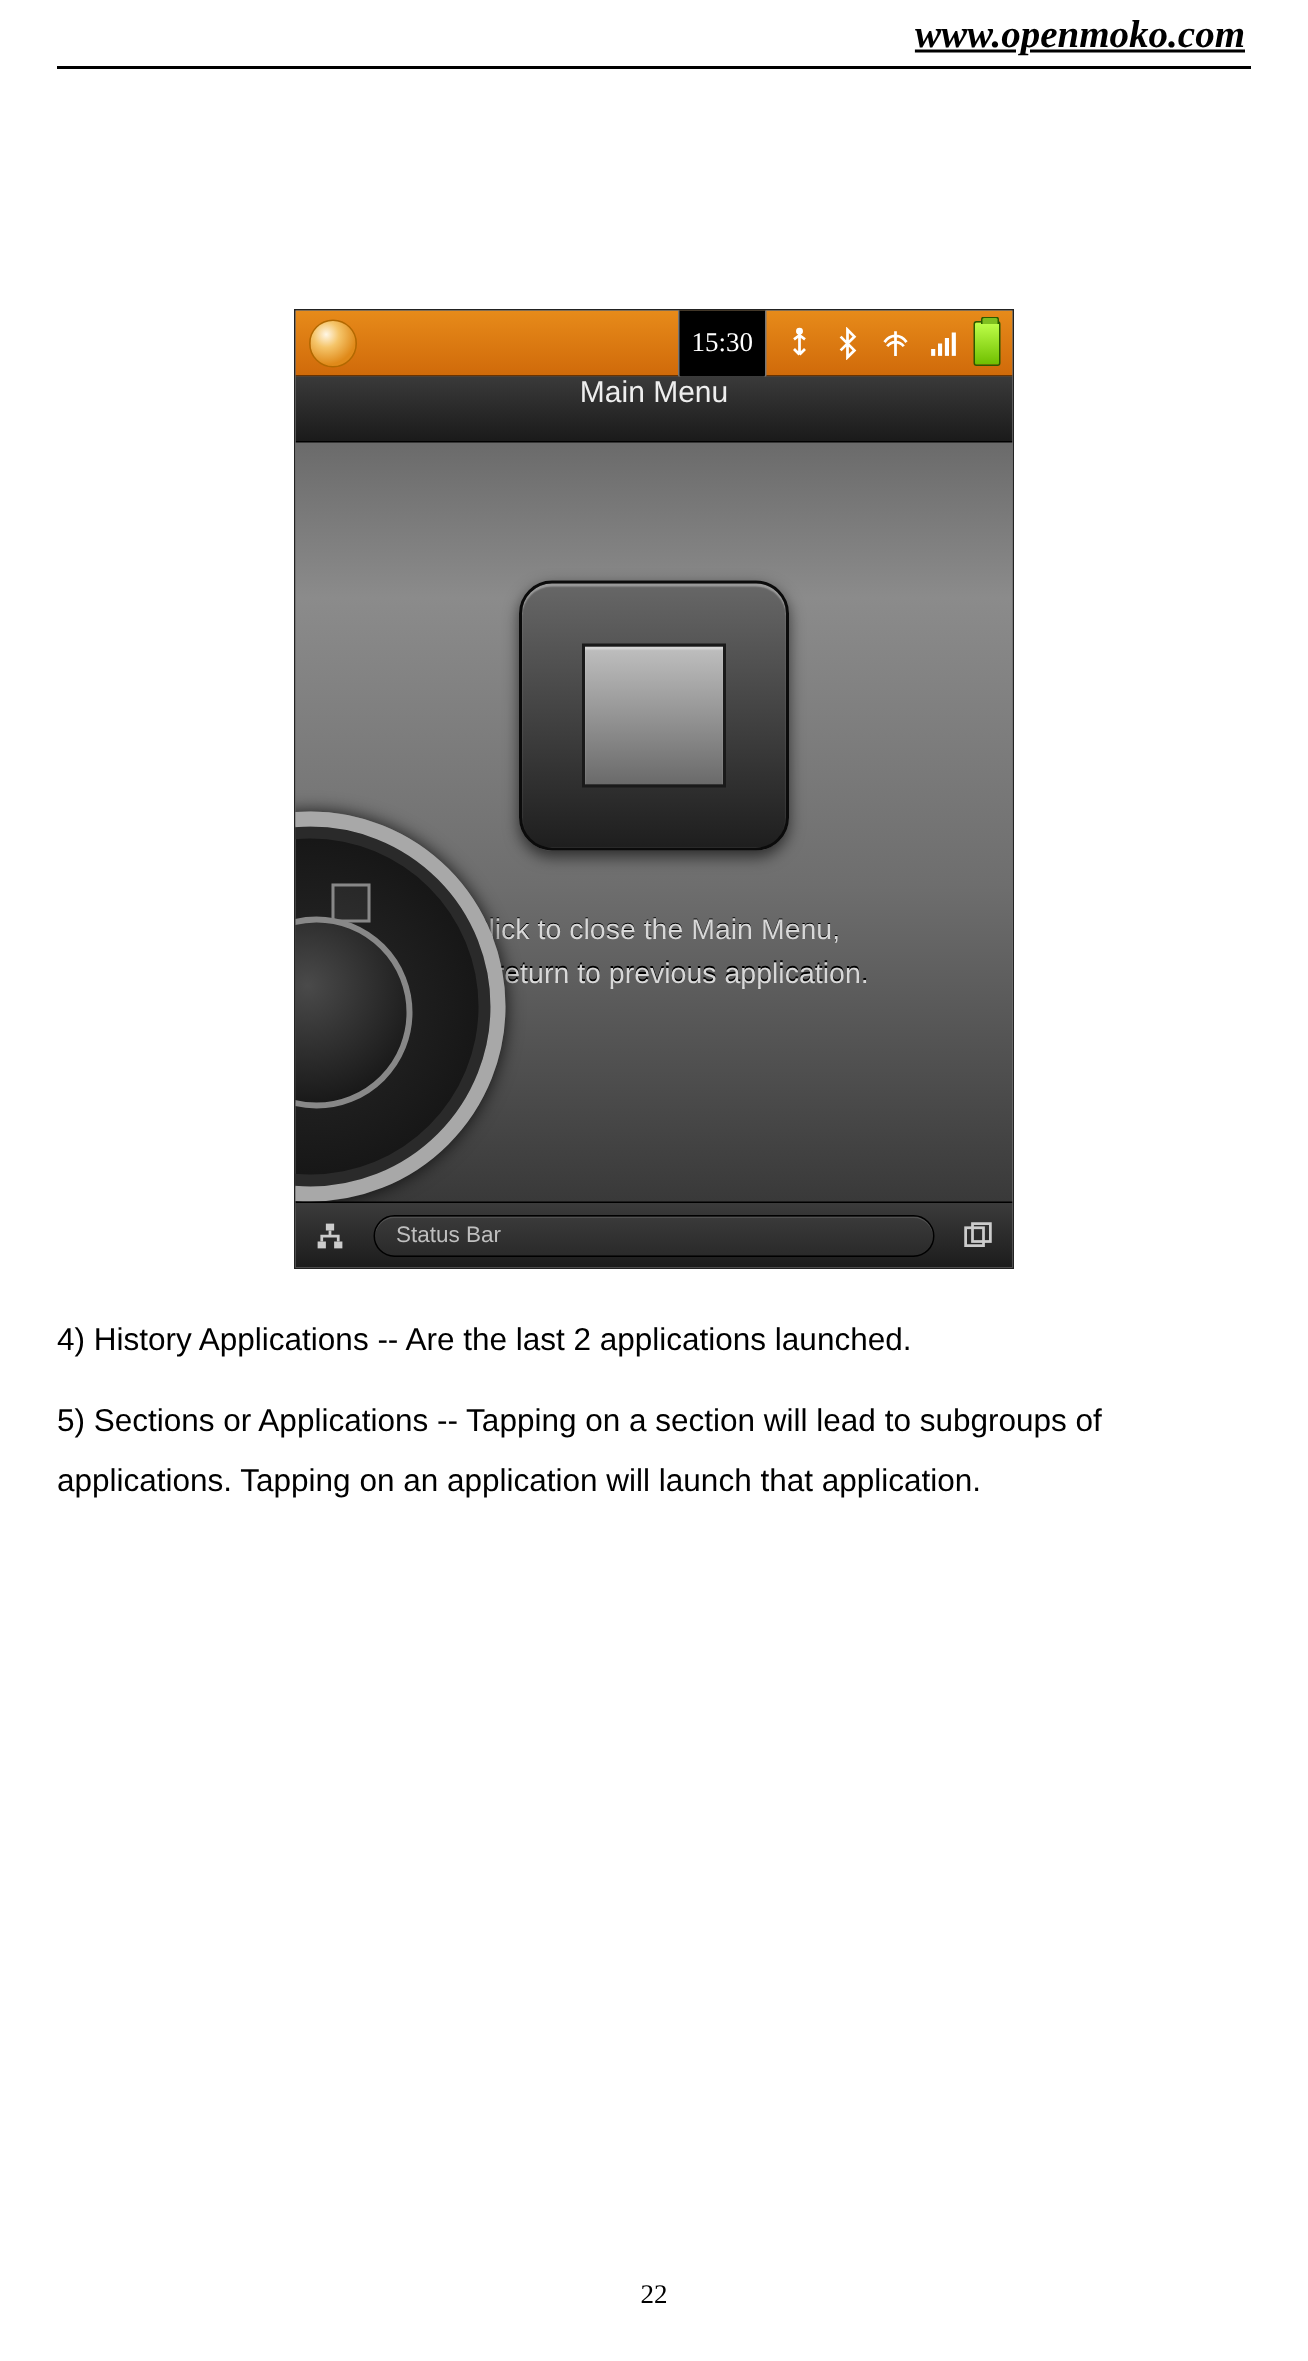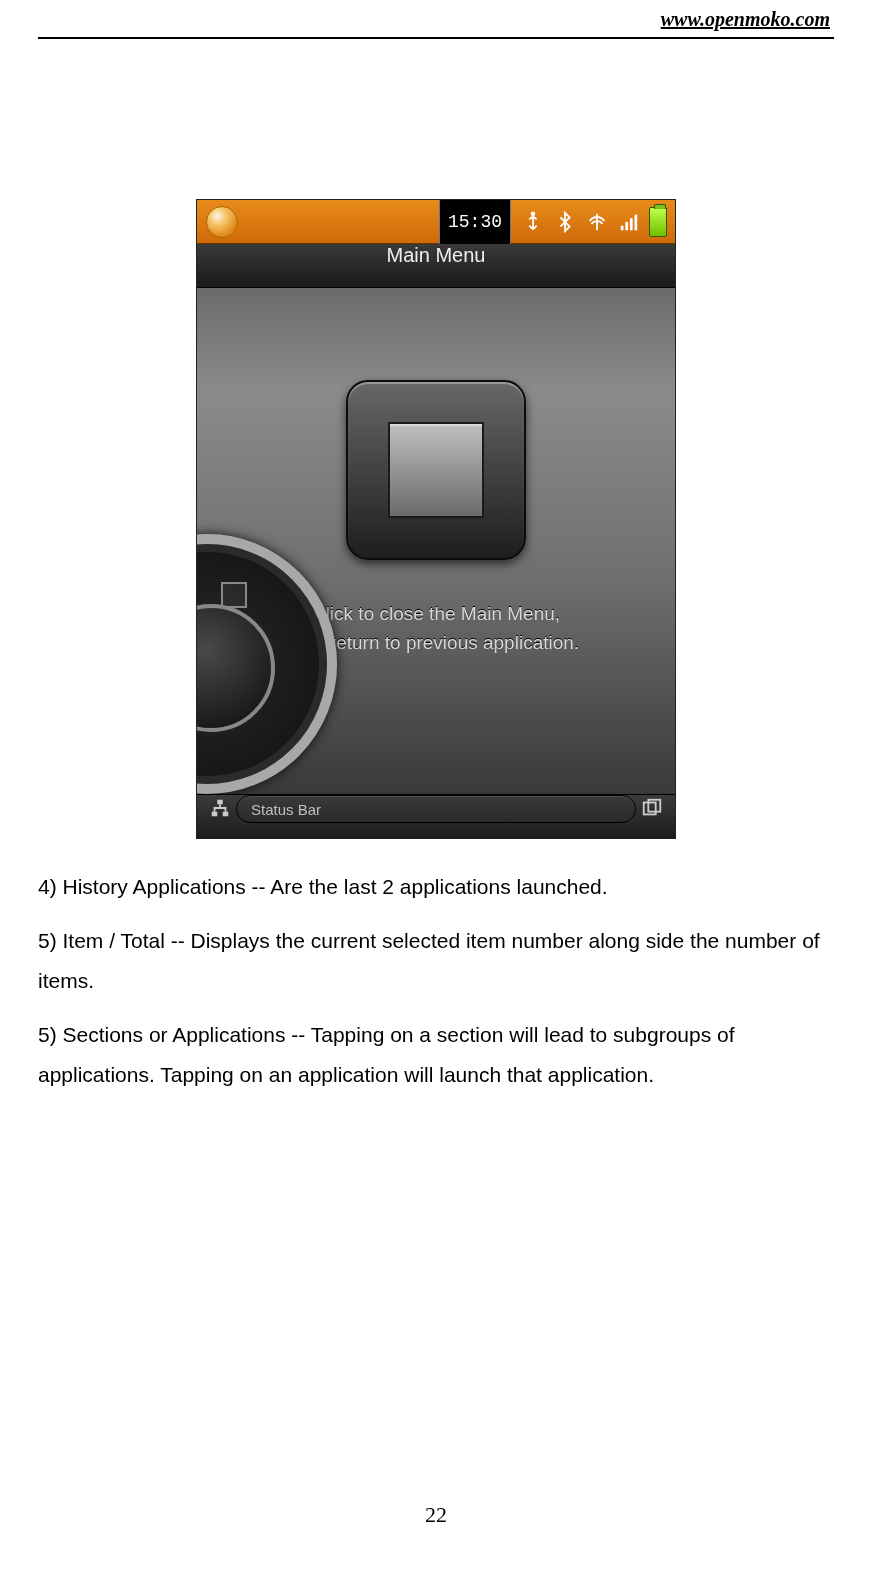--- a/index.html
+++ b/index.html
@@ -5,7 +5,7 @@
   * { box-sizing: border-box; margin: 0; padding: 0; }
   html, body { width: 872px; height: 1574px; background: #fff; font-family: Verdana, Geneva, sans-serif; }
   .page { width: 872px; height: 1574px; position: relative; padding: 8px 38px 0 38px; }
-  .header-link { text-align: right; font-style: italic; font-weight: bold; font-family: "Times New Roman", serif; font-size: 20px; color: #000; text-decoration: underline; padding-right: 4px; }
+  .header-link { text-align: right; font-style: italic; font-weight: bold; font-family: "Times New Roman", serif; font-size: 26px; color: #000; text-decoration: underline; padding-right: 4px; }
   .hr { border: none; border-top: 2px solid #000; margin-top: 6px; }
   .shot-wrap { width: 100%; display: flex; justify-content: center; margin-top: 160px; }
   .shot { width: 480px; height: 640px; background: linear-gradient(#4f4f4f,#8b8b8b 30%,#6e6e6e 60%,#2e2e2e); border: 1px solid #222; position: relative; overflow: hidden; }

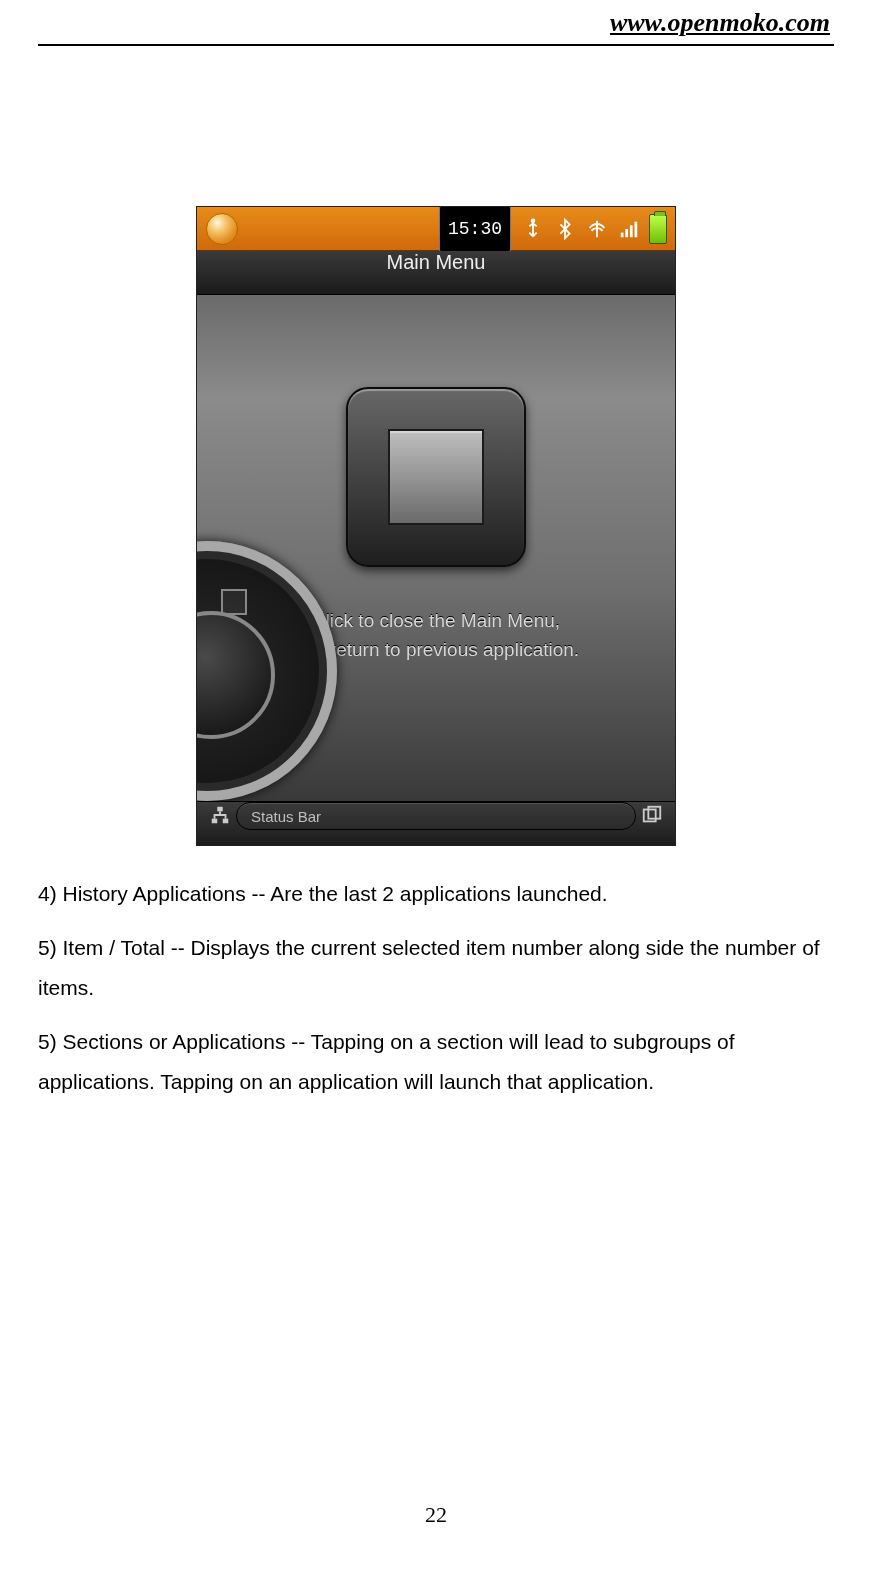--- a/index.html
+++ b/index.html
@@ -14,7 +14,7 @@
   .topbar .logo { width: 50px; height: 44px; display: flex; align-items: center; justify-content: center; }
   .topbar .logo-circ { width: 32px; height: 32px; border-radius: 50%; background: radial-gradient(circle at 35% 30%, #fff7e6, #f5c56a 30%, #e08a1a 70%); border: 1px solid #b26800; display:flex; align-items:center; justify-content:center; color:#b26800; font-weight:bold; font-size:16px; }
   .topbar .spacer { flex: 1; }
-  .clock { background: #000; color: #fff; font-family: Liberation Mono, monospace; font-size: 18px; padding: 12px 8px; border: 1px solid #777; border-radius: 2px; margin-right: 6px; }
+  .clock { background: #000; color: #fff; font-family: Liberation Serif, serif; font-size: 18px; padding: 12px 8px; border: 1px solid #777; border-radius: 2px; margin-right: 6px; }
   .topbar .ticon { width: 26px; height: 30px; margin: 0 3px; color: #fff; display:flex; align-items:center; justify-content:center; }
   .topbar .ticon svg { width: 22px; height: 22px; }
   .batt { width: 18px; height: 30px; background: linear-gradient(#bfff4a,#6fbf00); border: 1px solid #2a5b00; border-radius: 2px; position: relative; margin: 0 8px 0 4px; }

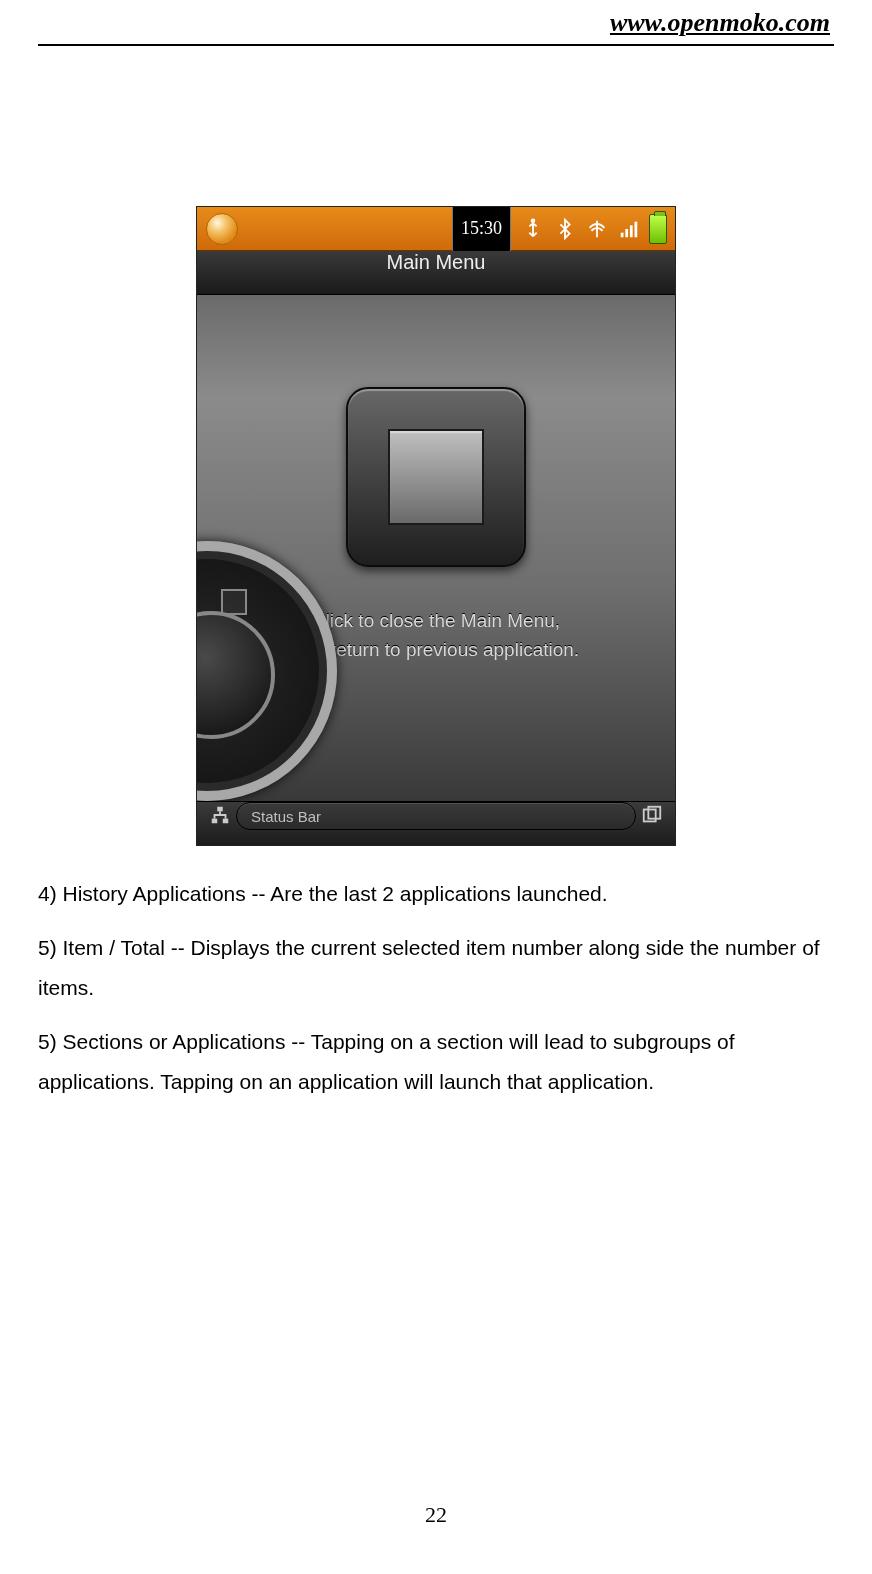--- a/index.html
+++ b/index.html
@@ -31,7 +31,7 @@
   .wheel::after { content:""; position:absolute; top:50%; left:50%; width:120px; height:120px; margin:-60px 0 0 -60px; border-radius:50%; background: radial-gradient(circle at 45% 35%, #4a4a4a, #0a0a0a); border:4px solid #888; }
   .wheel .sq { position:absolute; top: 38px; left: 134px; width: 26px; height: 26px; border: 2px solid #888; background: rgba(255,255,255,.06); }
   
-  .botbar { position:absolute; bottom:0; left:0; right:0; height: 44px; background: linear-gradient(#3b3b3b,#1c1c1c); border-top:1px solid #000; display:flex; padding: 0 10px; gap: 3px; }
+  .botbar { position:absolute; bottom:0; left:0; right:0; height: 44px; background: linear-gradient(#3b3b3b,#1c1c1c); border-top:1px solid #000; display:flex; align-items:center; padding: 0 10px; gap: 16px; }
   .botbar .endicon { width: 26px; height: 26px; color:#ccc; display:flex; align-items:center; justify-content:center; }
   .botbar .endicon svg { width: 22px; height: 22px; }
   .statusfield { flex:1; height: 28px; border-radius: 14px; background: linear-gradient(#3a3a3a,#2a2a2a); border:1px solid #000; box-shadow: inset 0 1px 0 rgba(255,255,255,.12); color:#bfbfbf; font-size: 15px; display:flex; align-items:center; padding: 0 14px; }

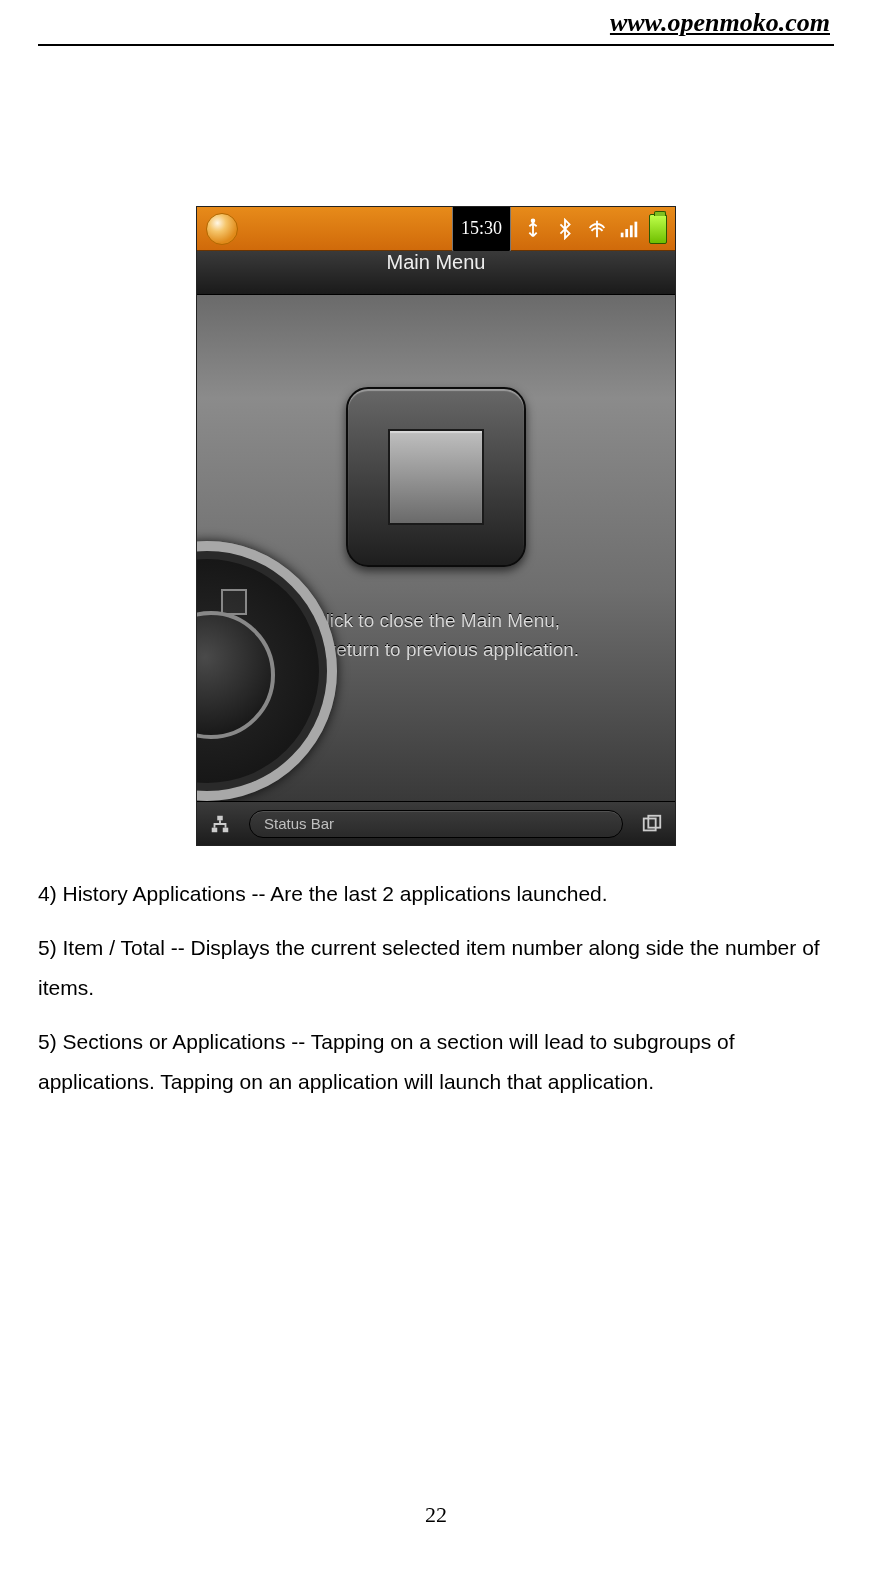--- a/index.html
+++ b/index.html
@@ -126,7 +126,6 @@
 
   <div class="body-text">
     <p>4) History Applications -- Are the last 2 applications launched.</p>
-    <p>5) Item / Total -- Displays the current selected item number along side the number of items.</p>
     <p>5) Sections or Applications -- Tapping on a section will lead to subgroups of applications. Tapping on an application will launch that application.</p>
   </div>
 

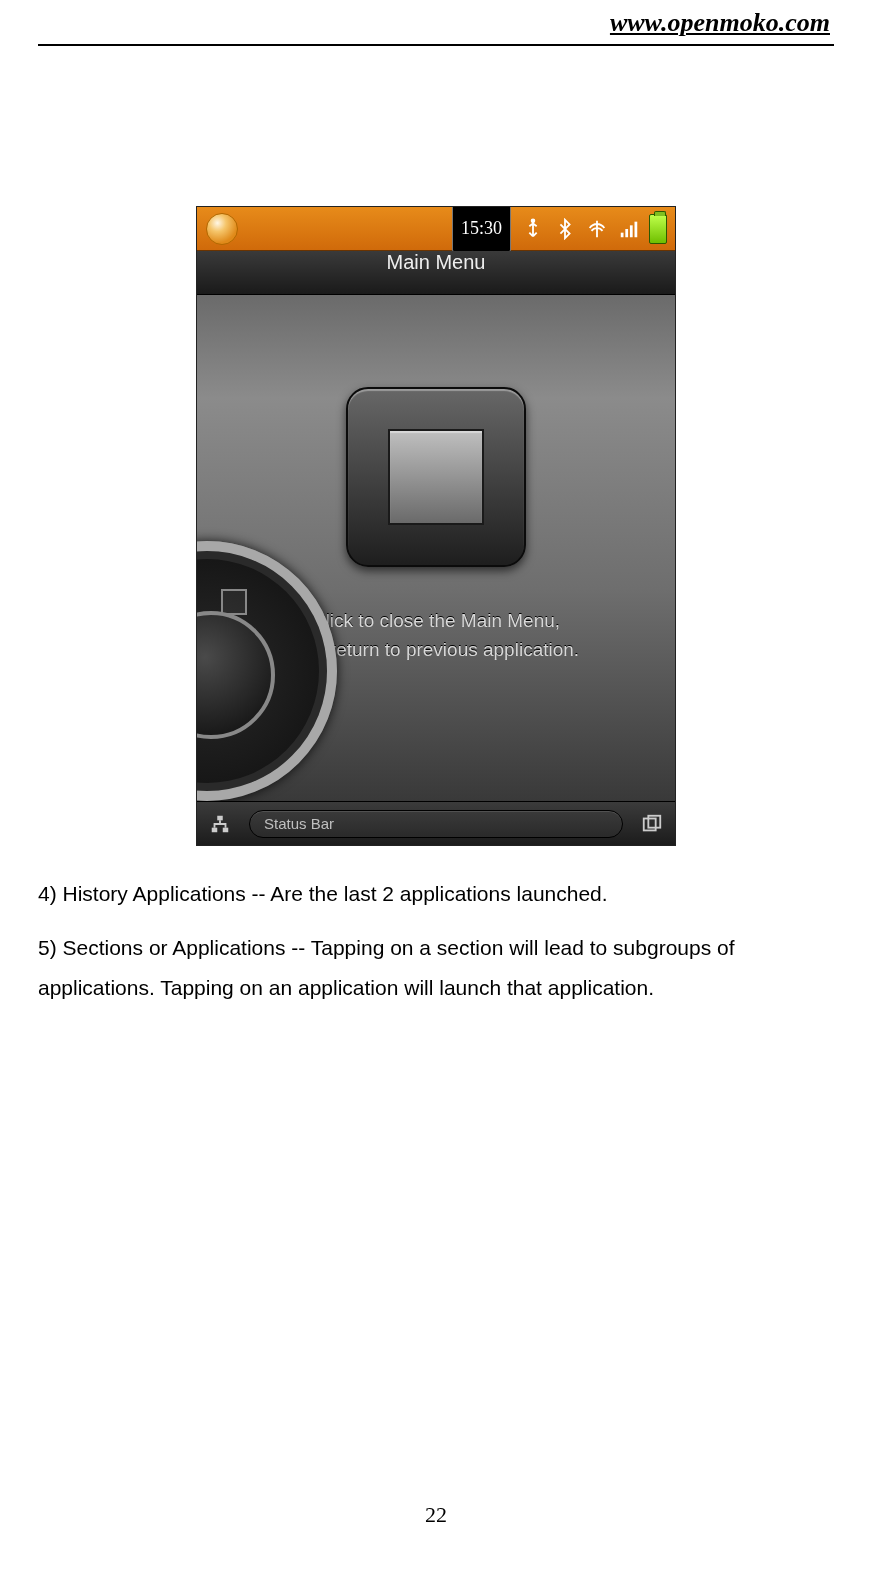--- a/index.html
+++ b/index.html
@@ -38,7 +38,7 @@
   
   .body-text { margin-top: 28px; font-size: 21px; line-height: 1.9; color:#000; }
   .body-text p { margin-bottom: 14px; }
-  .pagenum { position:absolute; bottom: 46px; left: 0; right: 0; text-align:center; font-family: "Times New Roman", serif; font-size: 22px; }
+  .pagenum { position:absolute; bottom: 34px; left: 0; right: 0; text-align:center; font-family: "Times New Roman", serif; font-size: 18px; }
 </style>
 </head>
 <body>

